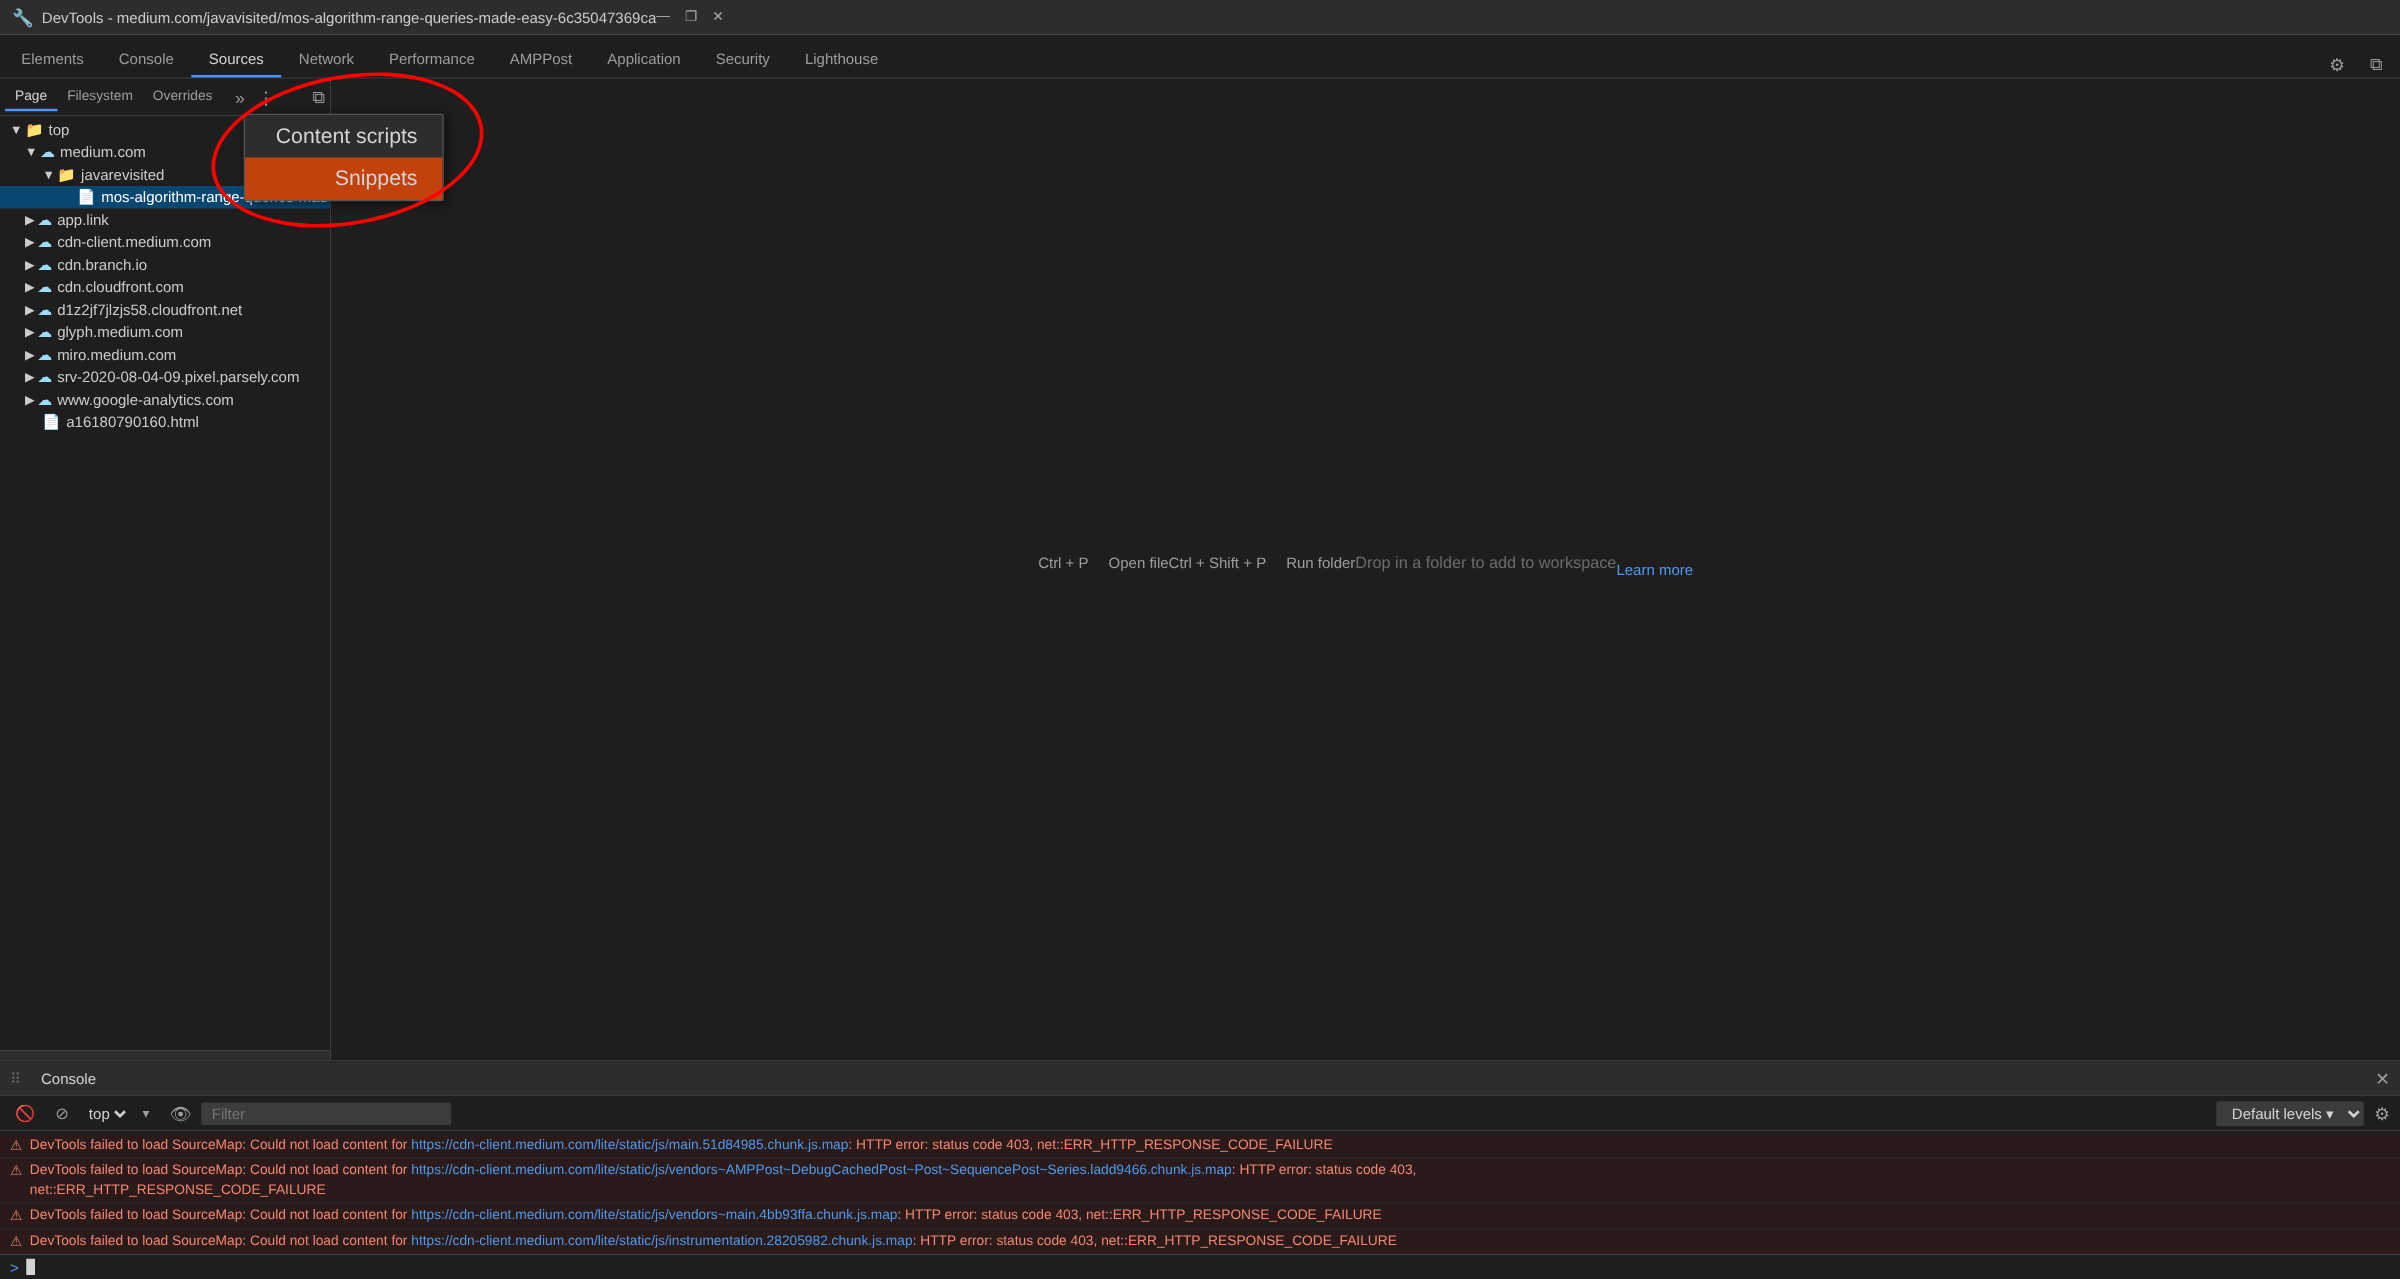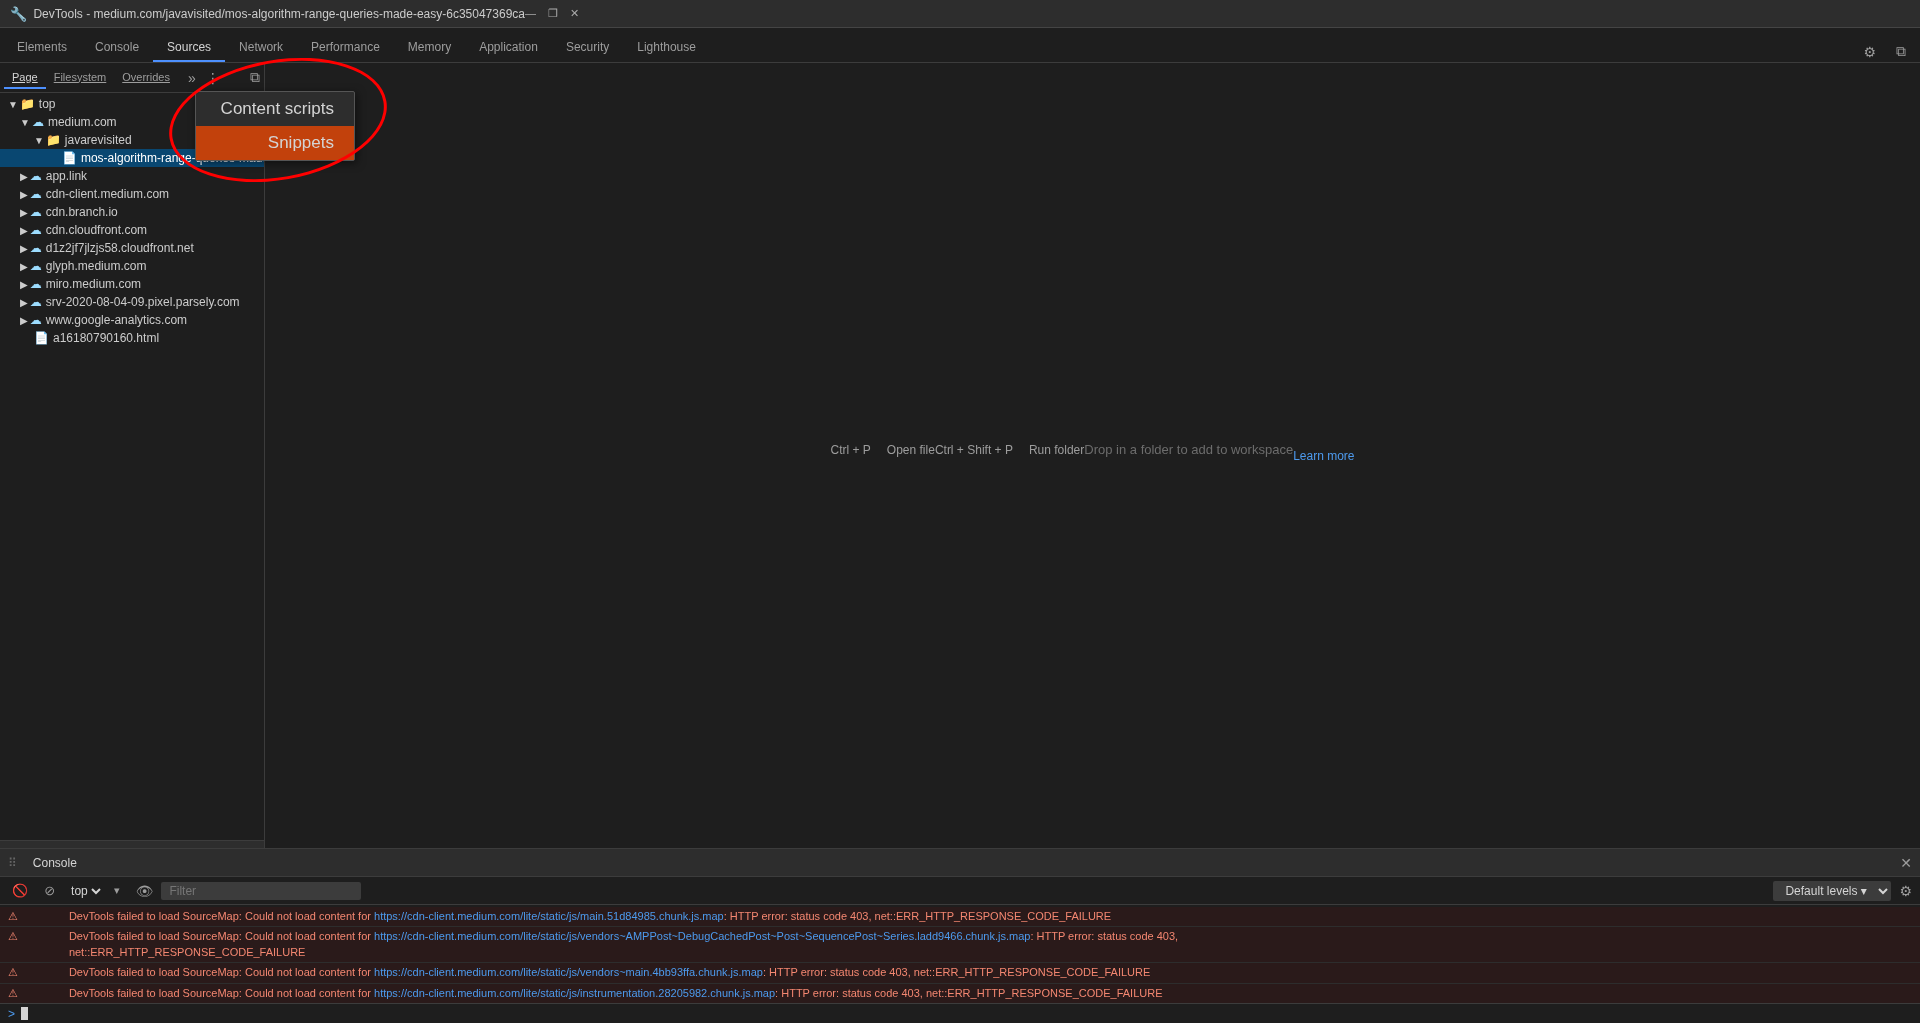--- a/index.html
+++ b/index.html
@@ -410,7 +410,7 @@
   <div class="dt-tab active">Sources</div>
   <div class="dt-tab">Network</div>
   <div class="dt-tab">Performance</div>
-  <div class="dt-tab">Memory</div>
+  <div class="dt-tab">AMPPost</div>
   <div class="dt-tab">Application</div>
   <div class="dt-tab">Security</div>
   <div class="dt-tab">Lighthouse</div>

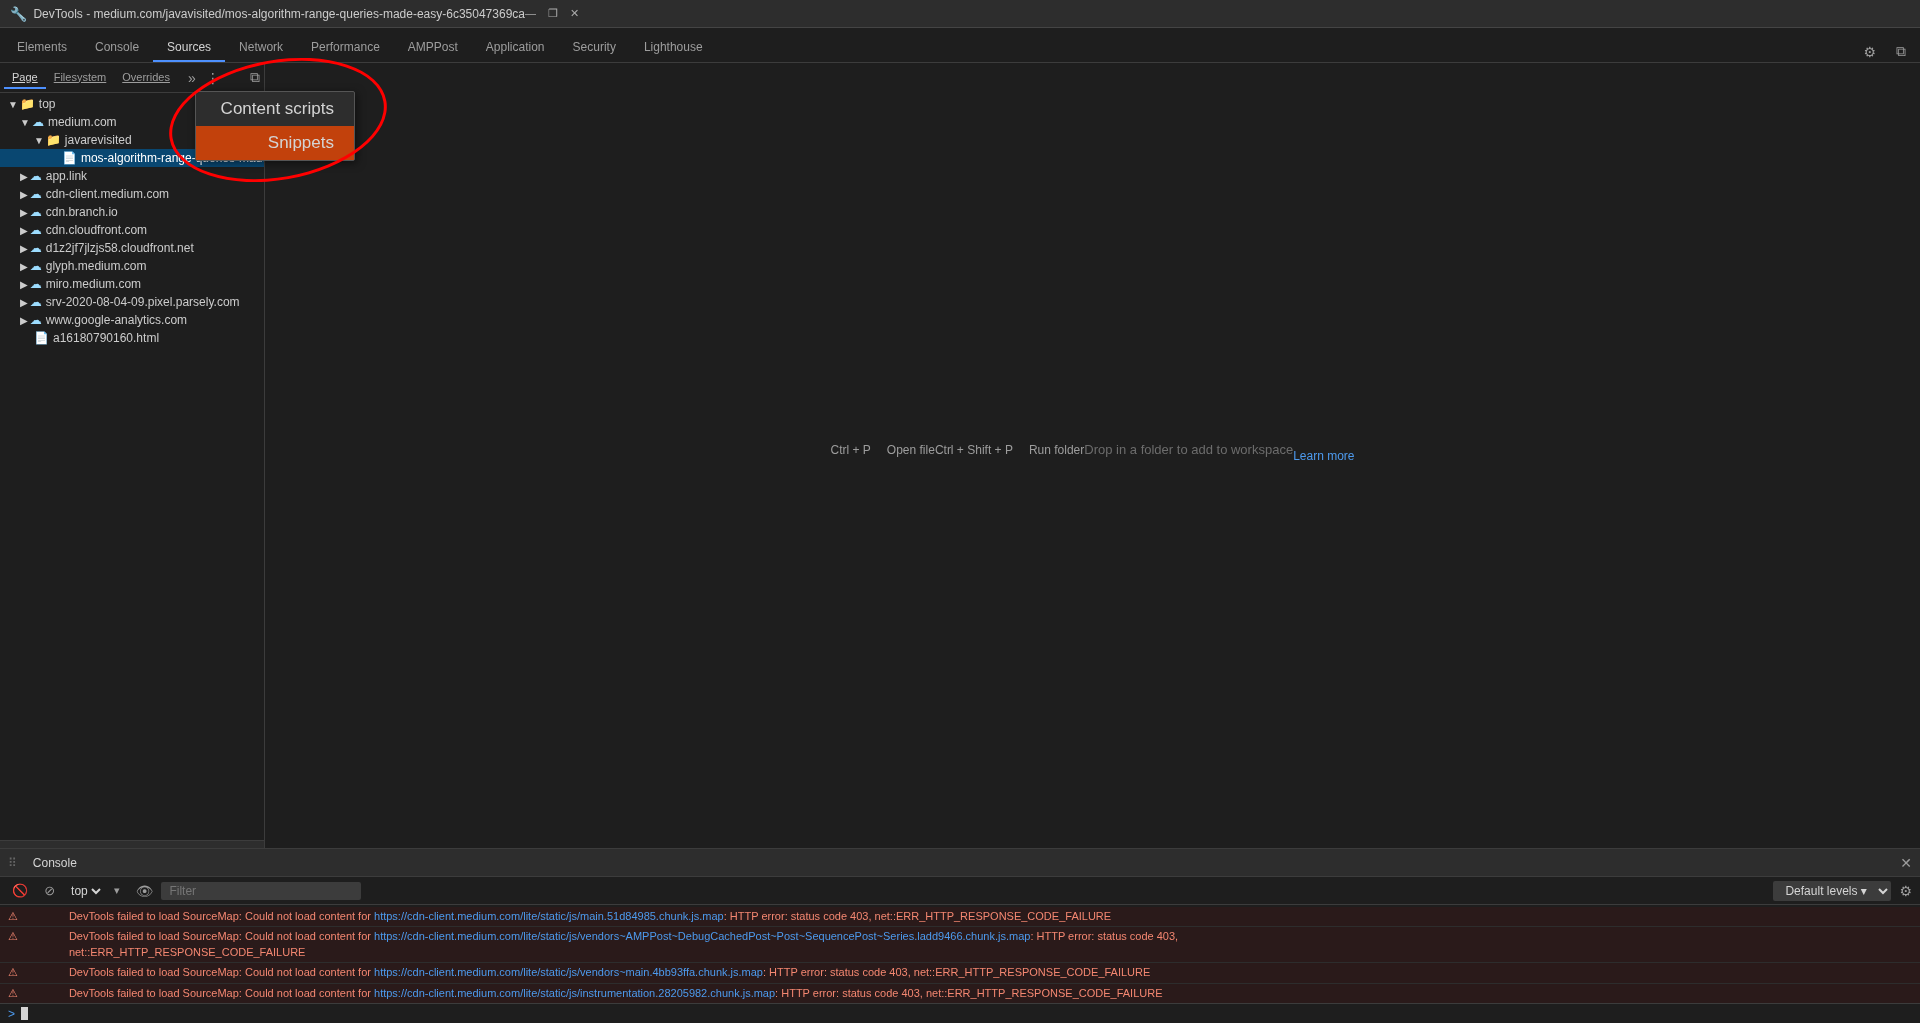--- a/index.html
+++ b/index.html
@@ -101,7 +101,6 @@
       color: #9d9d9d;
       cursor: pointer;
       border-bottom: 2px solid transparent;
-      text-decoration: underline;
     }
     .src-tab.active {
       color: #d4d4d4;

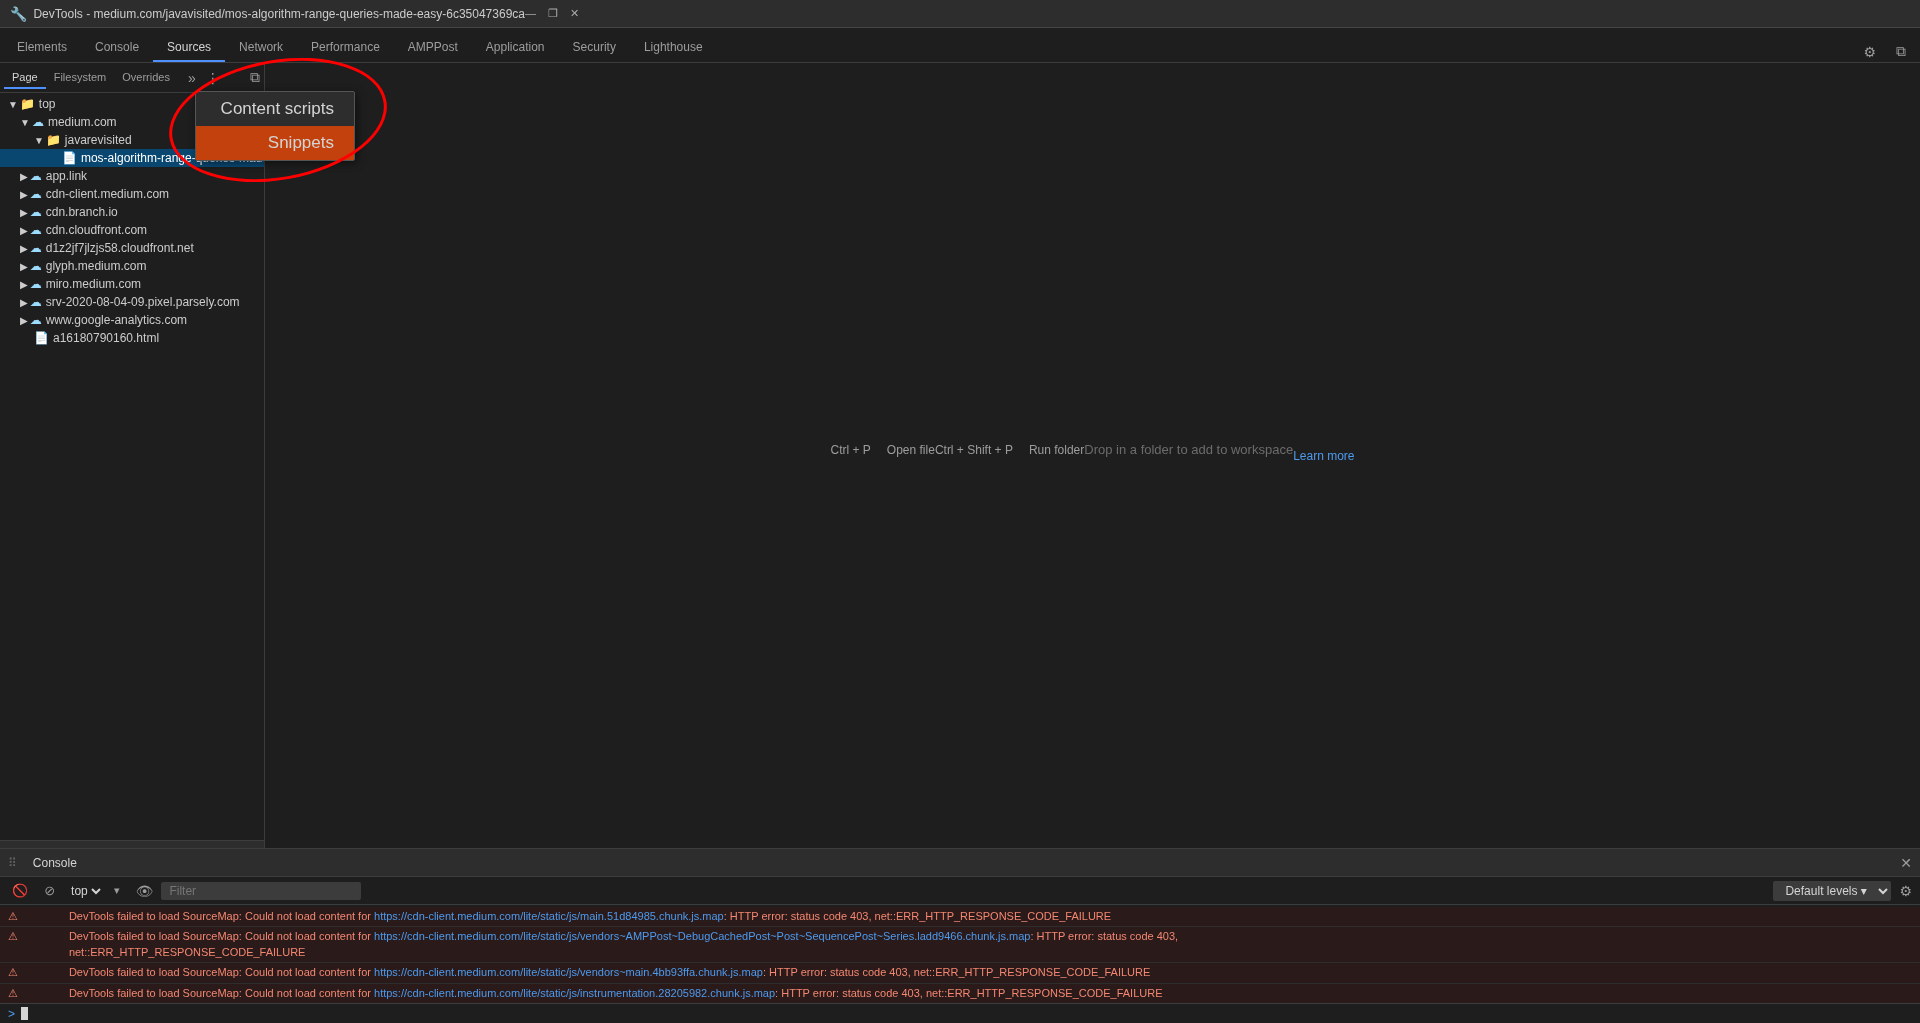--- a/index.html
+++ b/index.html
@@ -347,7 +347,6 @@
       word-break: break-all;
       line-height: 1.4;
       font-size: 11px;
-      margin-left: 45px;
     }
     .console-link {
       color: #4d9aed;

